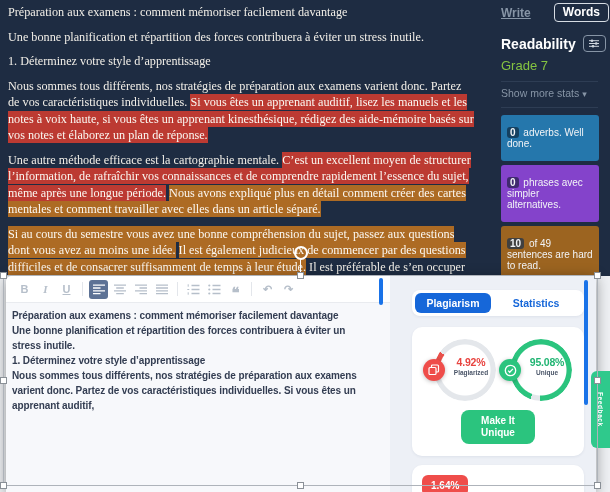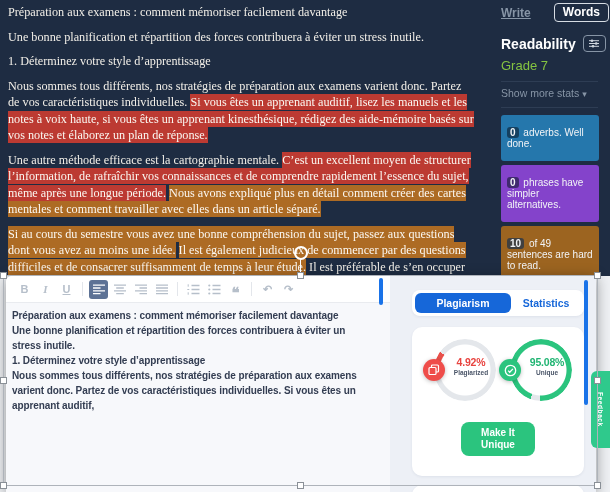--- a/index.html
+++ b/index.html
@@ -170,7 +170,7 @@
   <hr class="sb-divider">
   <div class="stats">
     <div class="stat s-blue"><span class="badge">0</span> <span>adverbs. Well done.</span></div>
-    <div class="stat s-purple"><span class="badge">0</span> <span>phrases have simpler alternatives.</span></div>
+    <div class="stat s-purple"><span class="badge">0</span> <span>phrases avec simpler alternatives.</span></div>
     <div class="stat s-orange"><span class="badge">10</span> <span>of 49 sentences are hard to read.</span></div>
     <div class="stat s-red"><span class="badge">6</span> <span>of 49 sentences are</span></div>
   </div>

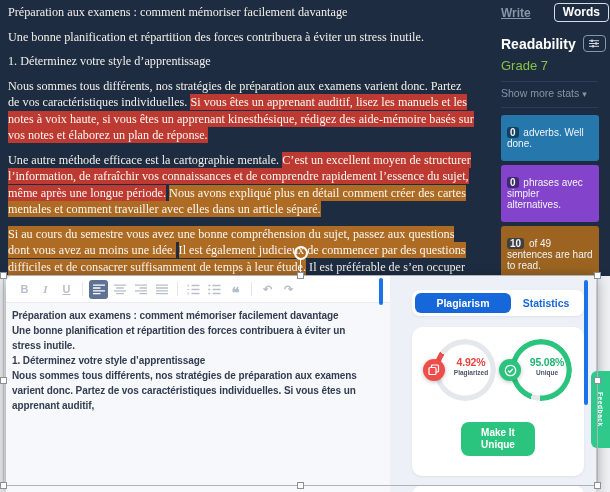--- a/index.html
+++ b/index.html
@@ -76,7 +76,7 @@
   .ptabs{background:#fff;border-radius:8px;padding:3px;display:flex;align-items:center;
          height:26px;box-sizing:border-box;box-shadow:0 1px 3px rgba(20,40,80,.07)}
   .ptab-active{background:var(--accent-blue);color:#fff;border-radius:6px;font-size:10.5px;
-               font-weight:bold;padding:4px 0;width:96px;text-align:center;cursor:pointer}
+               font-weight:bold;padding:4px 0;width:76px;text-align:center;cursor:pointer}
   .ptab-inactive{flex:1;text-align:center;color:var(--accent-blue);font-size:10.5px;
                  font-weight:bold;cursor:pointer}
   .gauge-card{margin-top:11px;background:#fff;border-radius:10px;padding:11px 8px 20px;

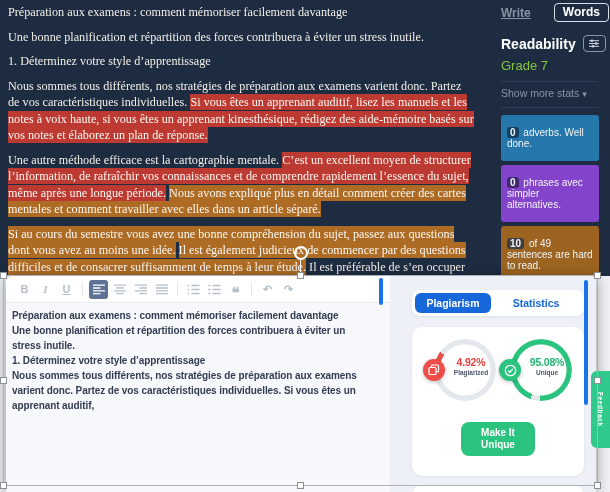--- a/index.html
+++ b/index.html
@@ -79,7 +79,7 @@
                font-weight:bold;padding:4px 0;width:76px;text-align:center;cursor:pointer}
   .ptab-inactive{flex:1;text-align:center;color:var(--accent-blue);font-size:10.5px;
                  font-weight:bold;cursor:pointer}
-  .gauge-card{margin-top:11px;background:#fff;border-radius:10px;padding:11px 8px 20px;
+  .gauge-card{margin-top:11px;background:#fff;border-radius:10px;padding:11px 8px 12px;
               box-shadow:0 1px 3px rgba(20,40,80,.07)}
   .gauges{display:flex;justify-content:space-between;padding:0 2px}
   .gauge{position:relative;width:80px;height:64px}

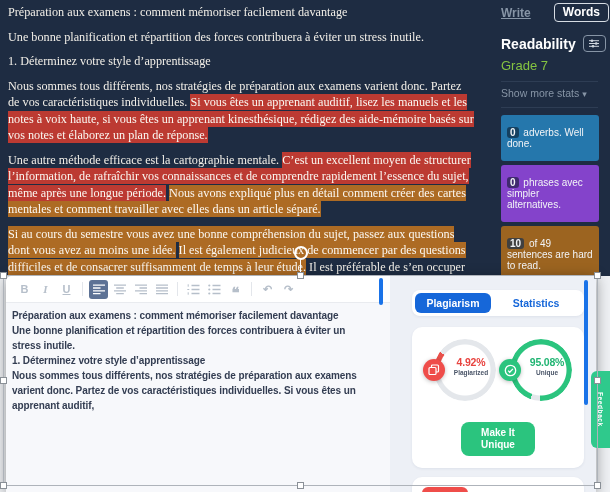--- a/index.html
+++ b/index.html
@@ -95,7 +95,7 @@
   .gpct{font-size:10.5px;font-weight:bold;letter-spacing:-.2px}
   .gpct-red{color:#e8433f} .gpct-green{color:#21b573}
   .glabel{font-size:6.5px;color:#4a5568;font-weight:bold;margin-top:1px}
-  .btn-row{display:flex;gap:10px;margin-top:20px;justify-content:center}
+  .btn-row{display:flex;gap:10px;margin-top:8px;justify-content:center}
   .btn{width:74px;min-height:34px;border:none;border-radius:8px;color:#fff;font-weight:bold;
        font-size:10px;line-height:12px;display:flex;align-items:center;justify-content:center;
        text-align:center;padding:5px 6px;box-sizing:border-box;cursor:pointer;

